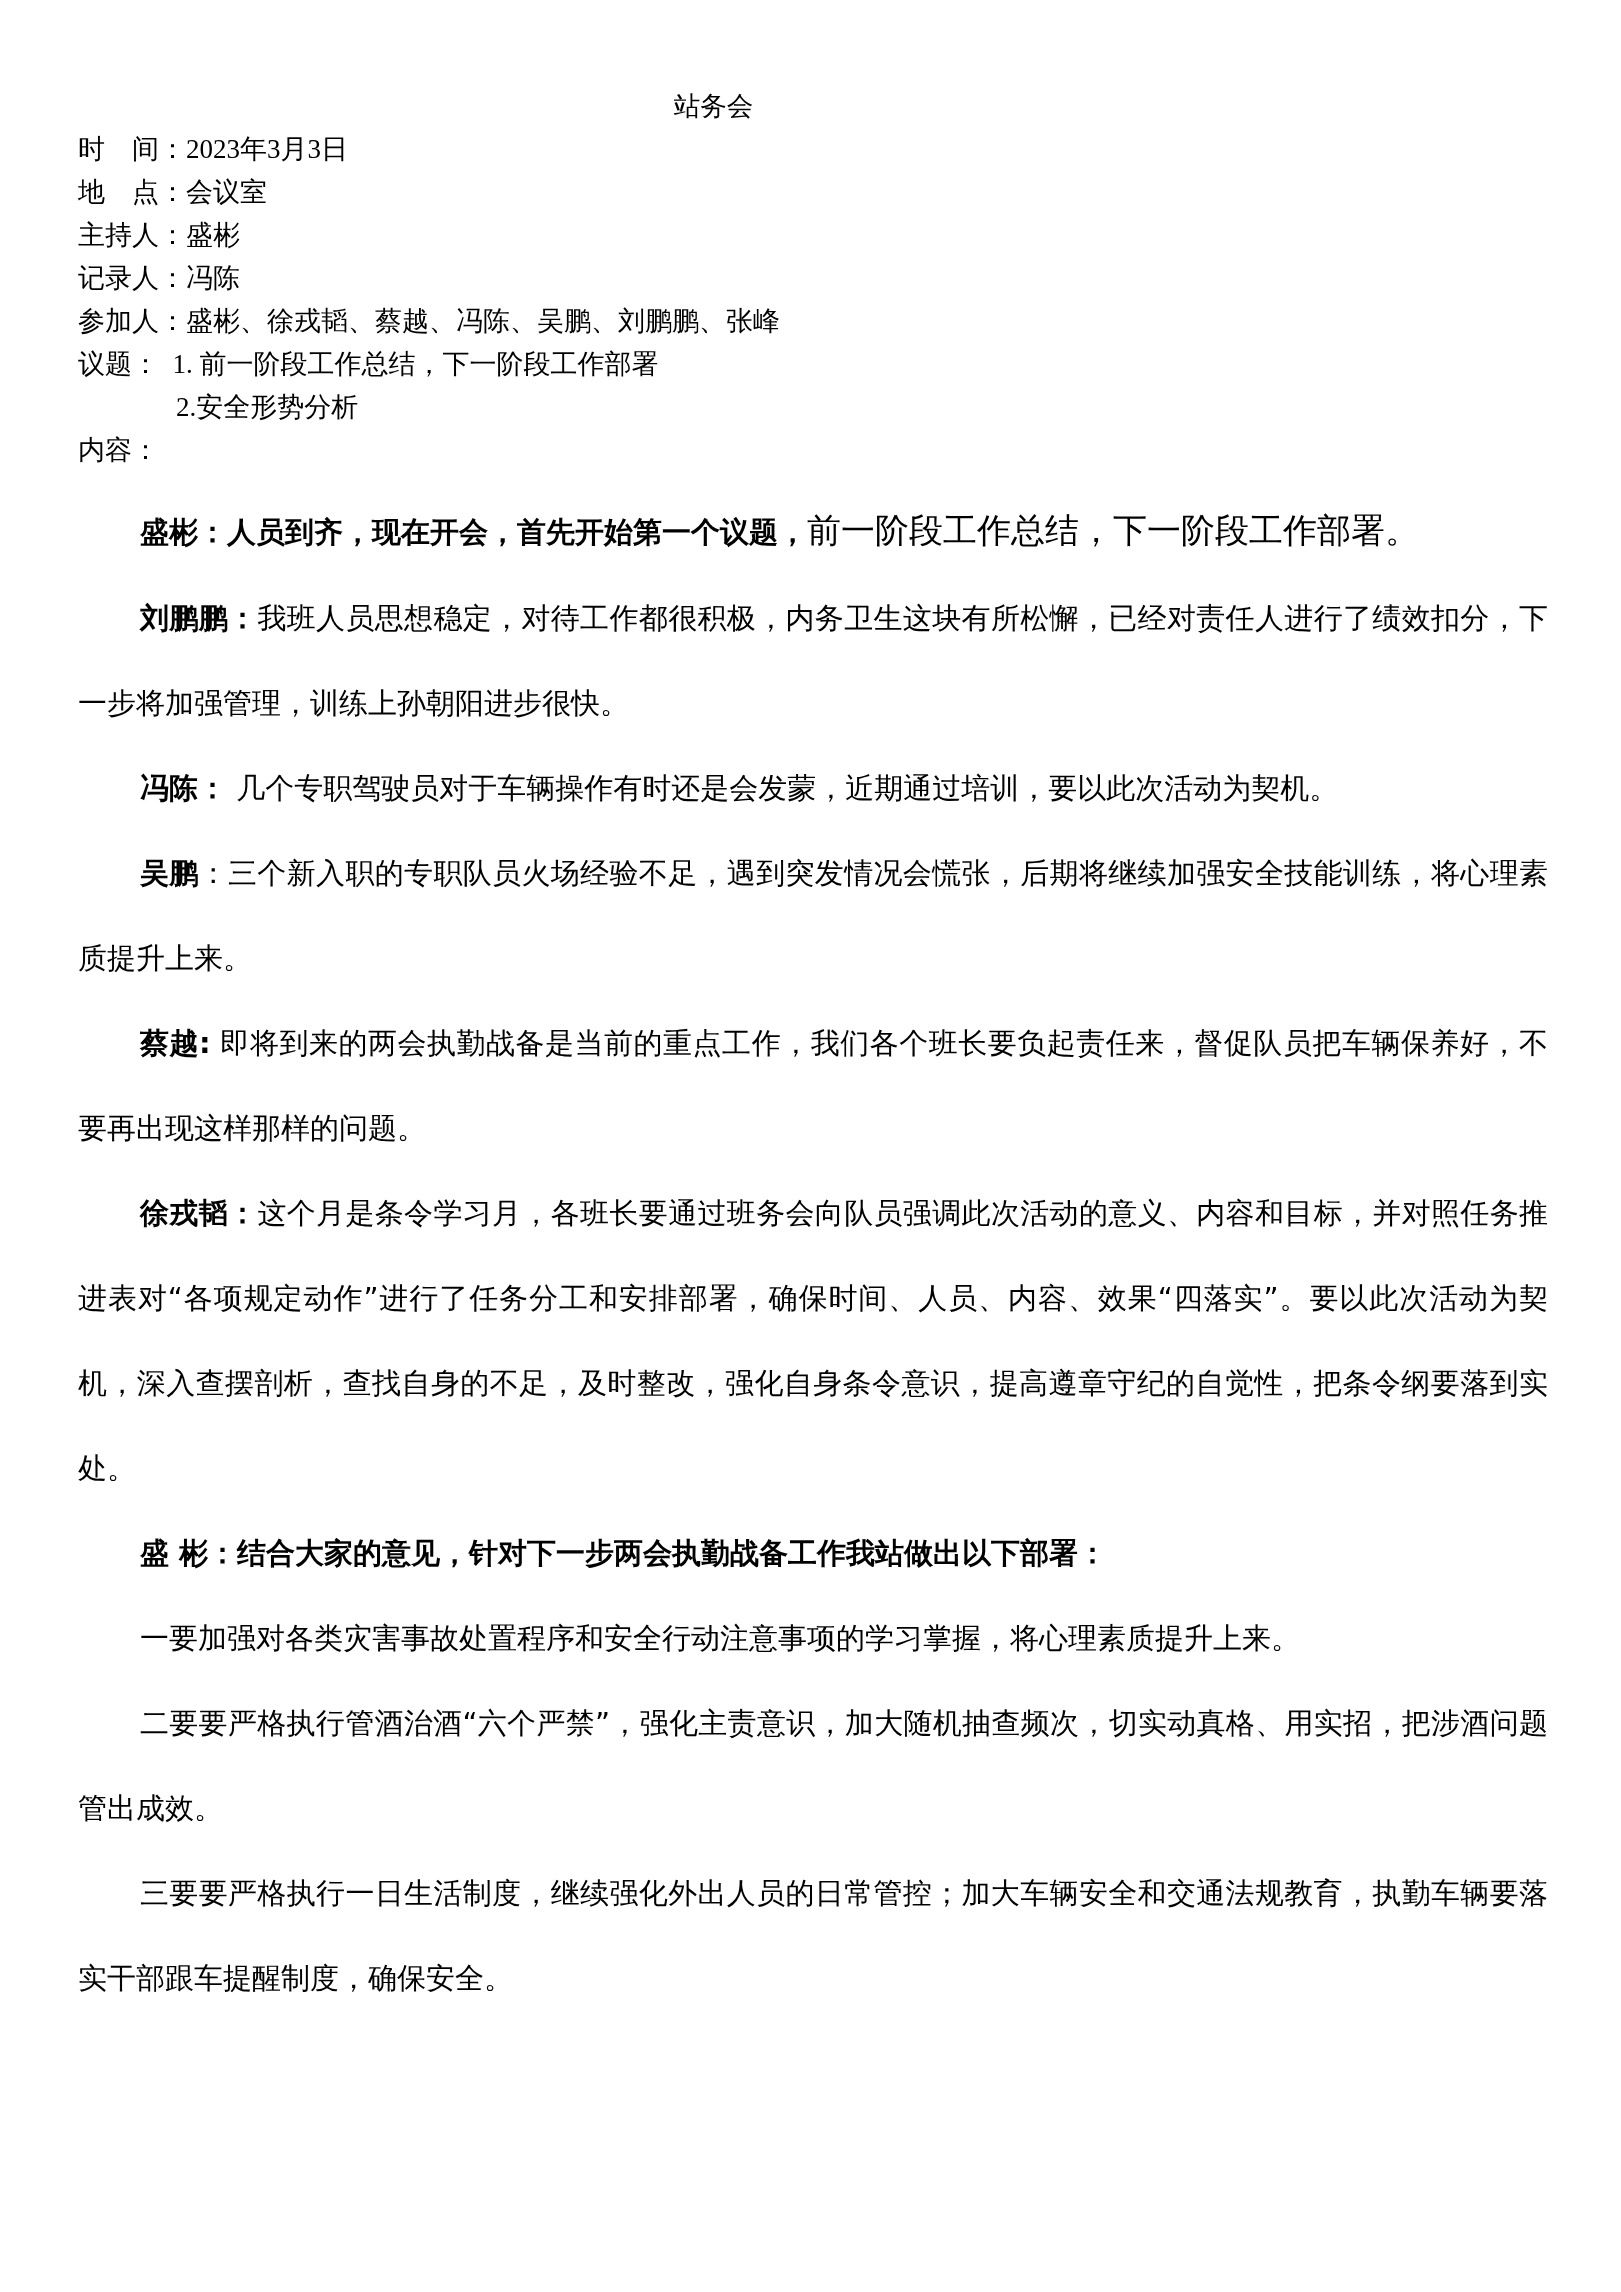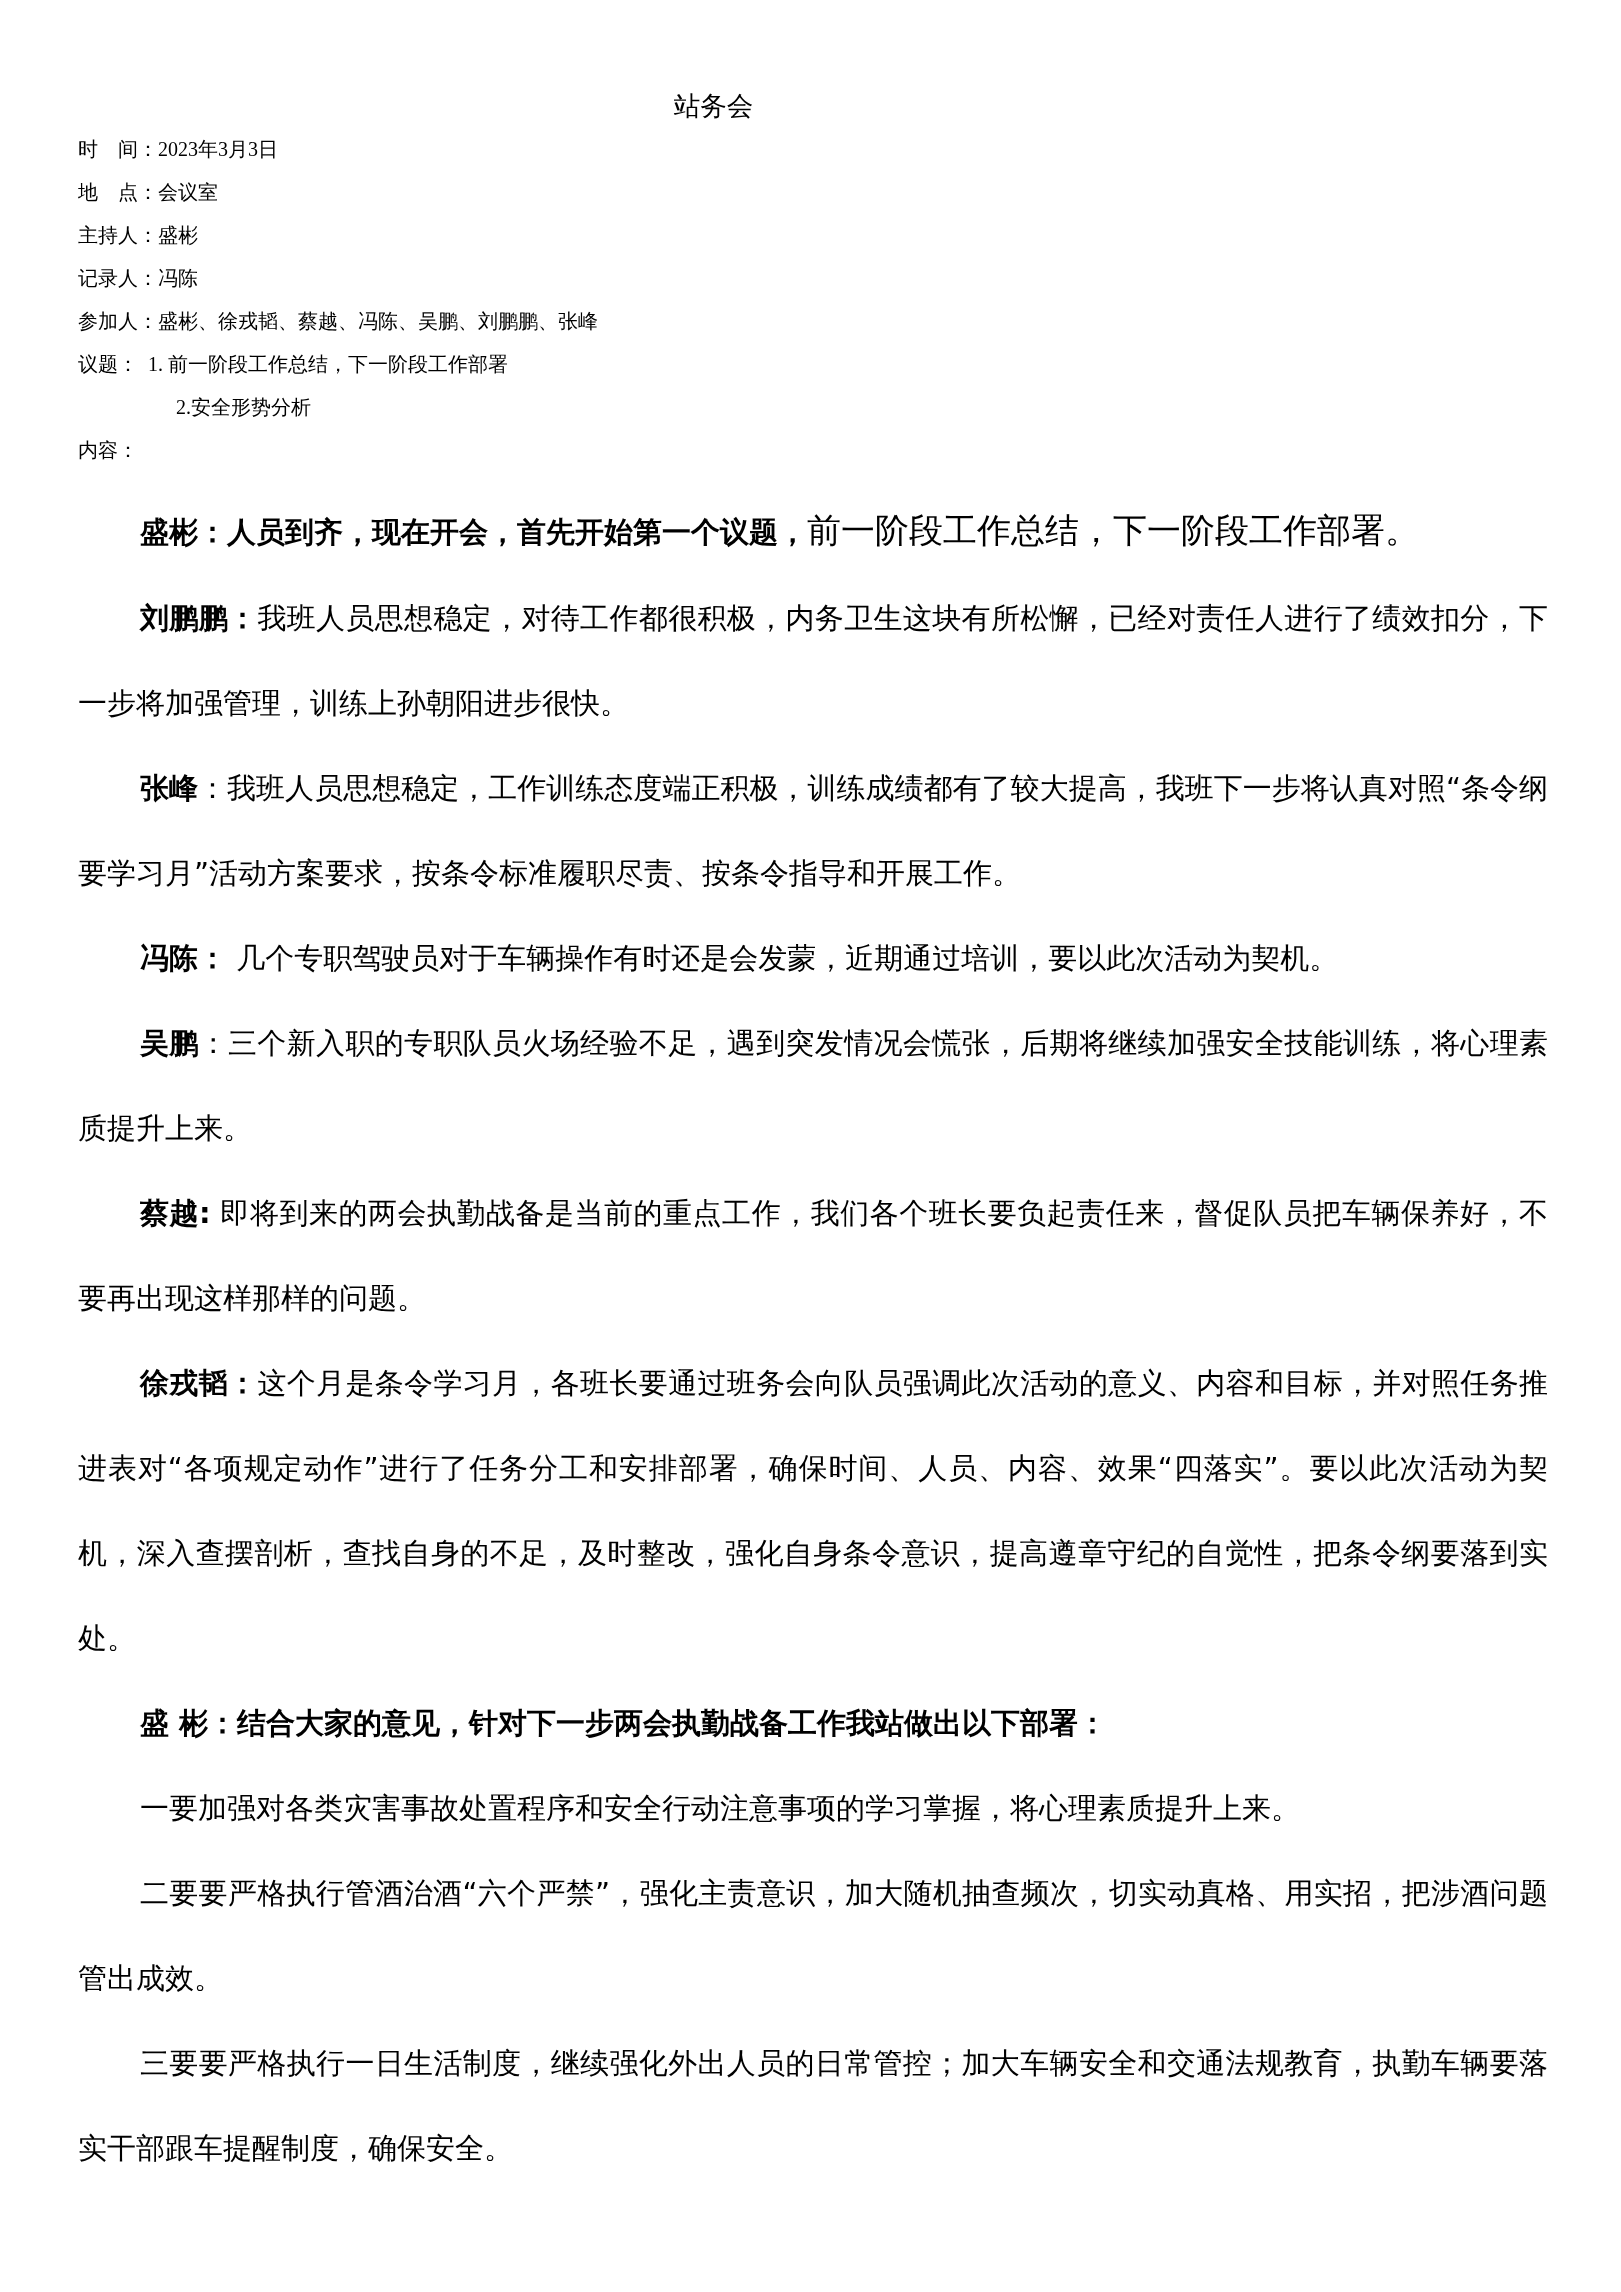--- a/index.html
+++ b/index.html
@@ -9,7 +9,7 @@
       position: absolute; left: 0; width: 1427px; top: 90px; text-align: center;
       font-family: "Liberation Serif", "DejaVu Serif", serif; font-size: 26.5px; line-height: 33px;
     }
-    .meta { position: absolute; left: 78px; top: 133px; font-family: "Liberation Serif", "DejaVu Serif", serif; font-size: 20px; }
+    .meta { position: absolute; left: 78px; top: 133px; font-family: "Liberation Serif", "DejaVu Serif", serif; font-size: 27px; }
     .meta-row { height: 43px; line-height: 33px; white-space: nowrap; }
     .meta-row .lbl { display: inline-block; }
     .meta-row.topic2 { padding-left: 98px; }

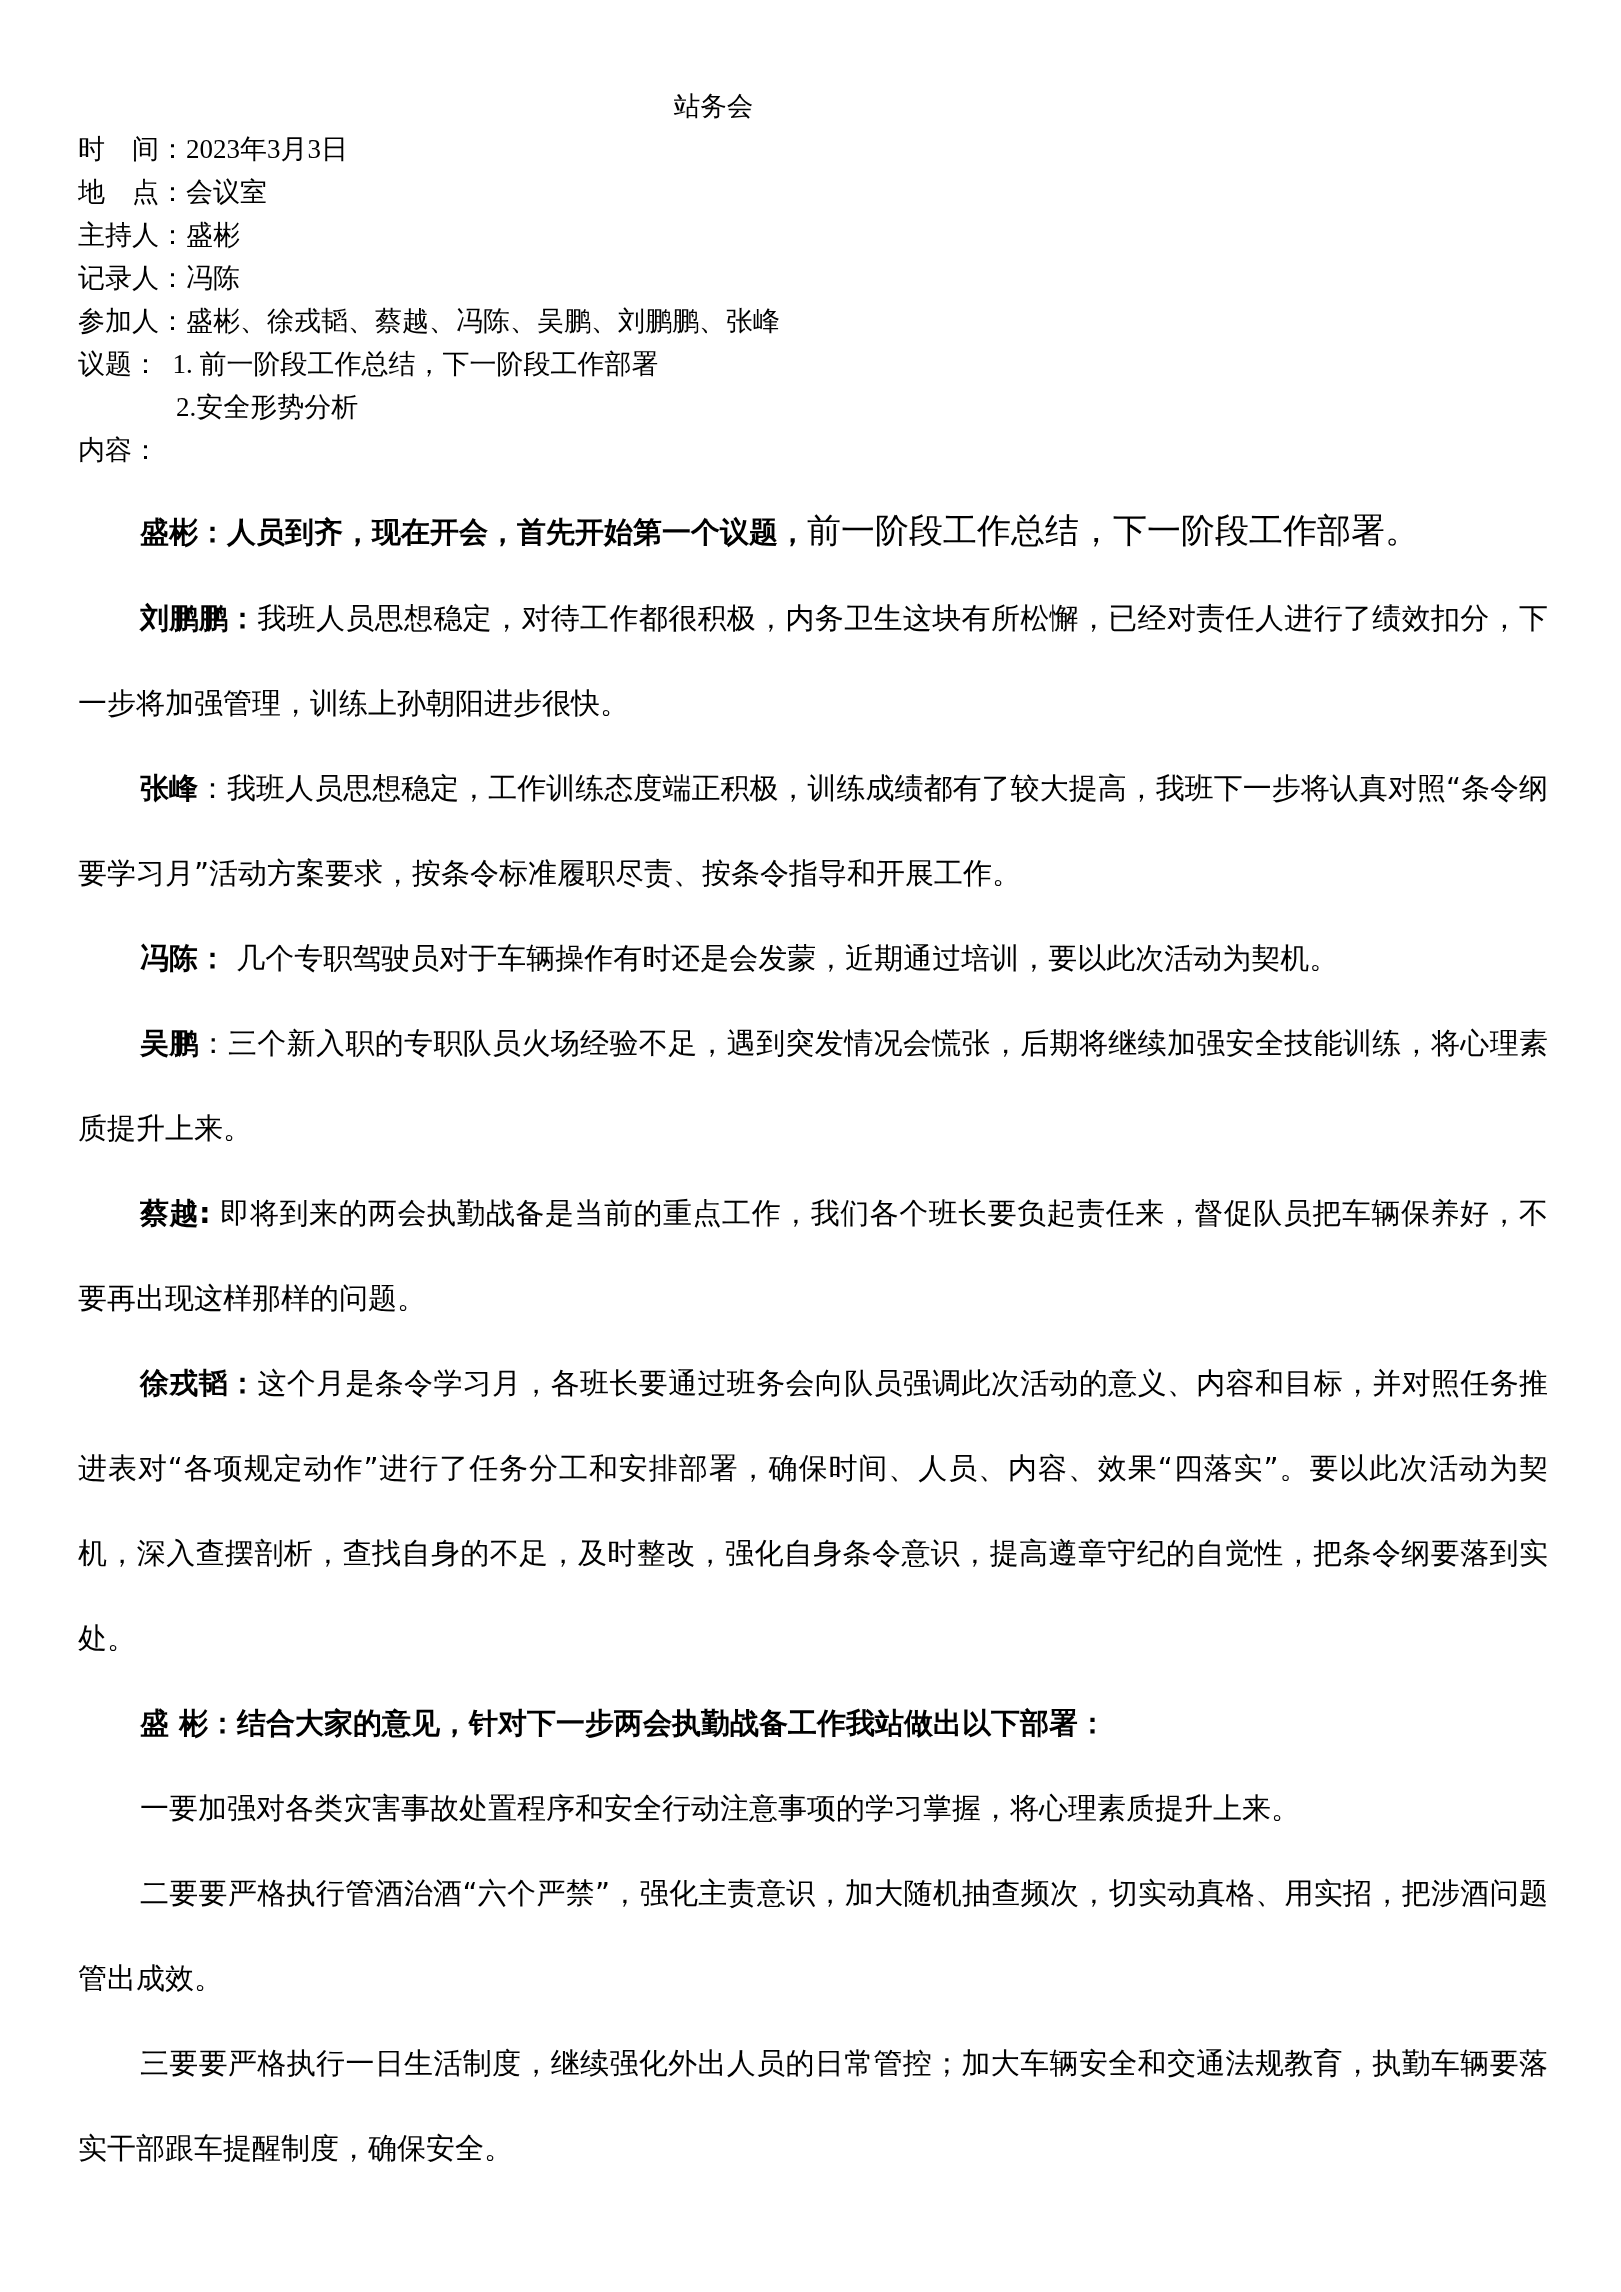--- a/index.html
+++ b/index.html
@@ -65,9 +65,6 @@
       <span class="speaker">刘鹏鹏：</span><span>我班人员思想稳定，对待工作都很积极，内务卫生这块有所松懈，已经对责任人进行了绩效扣分，下一步将加强管理，训练上孙朝阳进步很快。</span>
     </p>
     <p class="para">
-      <span class="speaker">张峰</span><span>：</span><span>我班人员思想稳定，工作训练态度端正积极，训练成绩都有了较大提高，我班下一步将认真对照“条令纲要学习月”活动方案要求，按条令标准履职尽责、按条令指导和开展工作。</span>
-    </p>
-    <p class="para">
       <span class="speaker">冯陈：</span><span> 几个专职驾驶员对于车辆操作有时还是会发蒙，近期通过培训，要以此次活动为契机。</span>
     </p>
     <p class="para">

